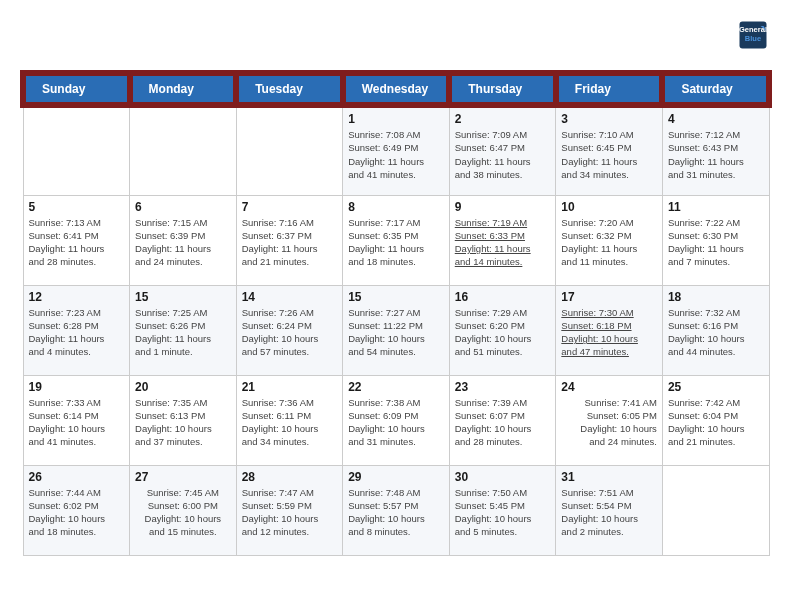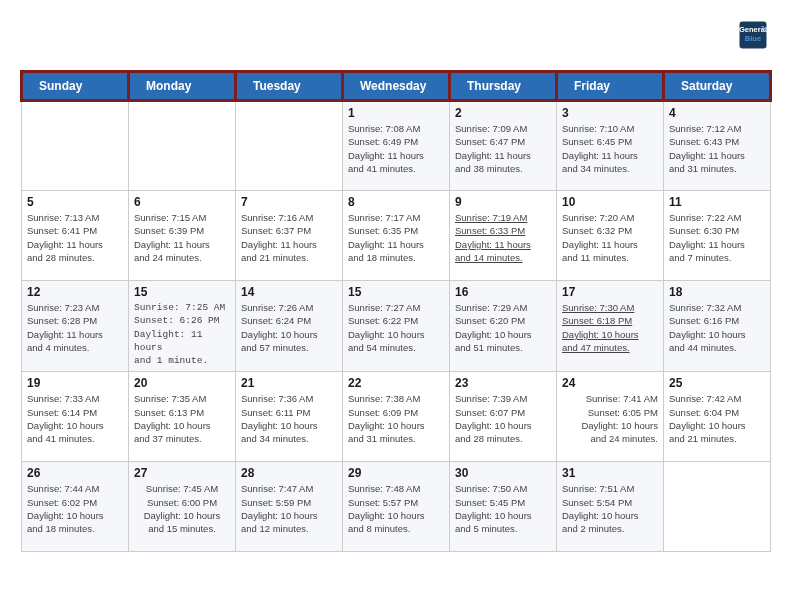--- a/index.html
+++ b/index.html
@@ -49,7 +49,7 @@
       font-weight: bold;
       padding: 6px 16px;
       text-align: left;
-      border: 3px solid #7f1d1d;
+      border: 6px solid #7f1d1d;
     }
     tbody tr td {
       vertical-align: top;

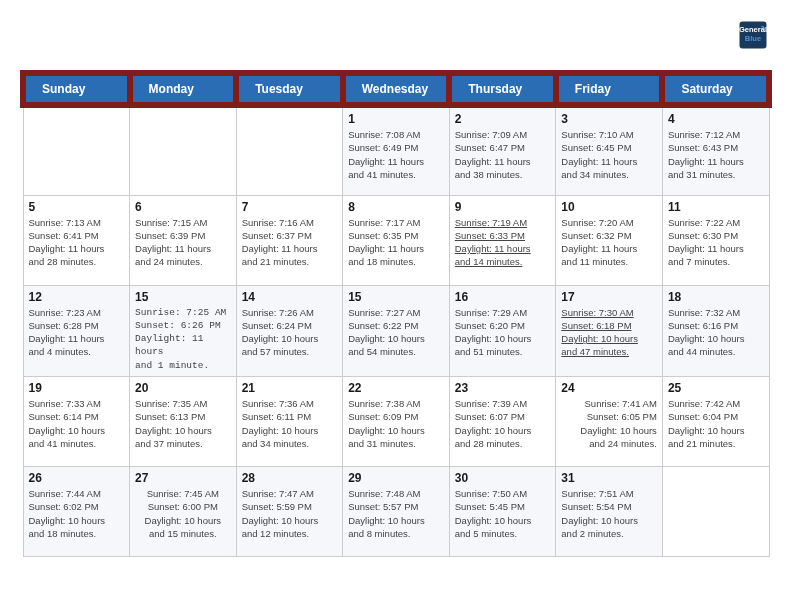--- a/index.html
+++ b/index.html
@@ -204,7 +204,7 @@
         </td>
         <td>
           <span class="day-number">15</span>
-          <div class="day-info" style="white-space: pre-line; font-family: Liberation Mono, monospace;">Sunrise: 7:25 AM
+          <div class="day-info" style="white-space: pre-line;">Sunrise: 7:25 AM
 Sunset: 6:26 PM
 Daylight: 11 hours
 and 1 minute.</div>

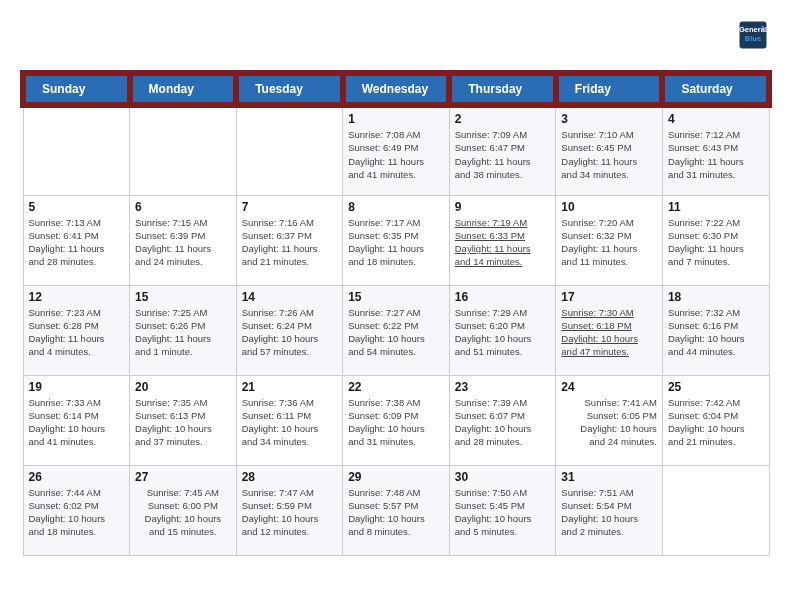--- a/index.html
+++ b/index.html
@@ -219,7 +219,7 @@
         <td>
           <span class="day-number">15</span>
           <div class="day-info" style="white-space: pre-line;">Sunrise: 7:27 AM
-Sunset: 6:22 PM
+Sunset: 11:22 PM
 Daylight: 10 hours
 and 54 minutes.</div>
         </td>

